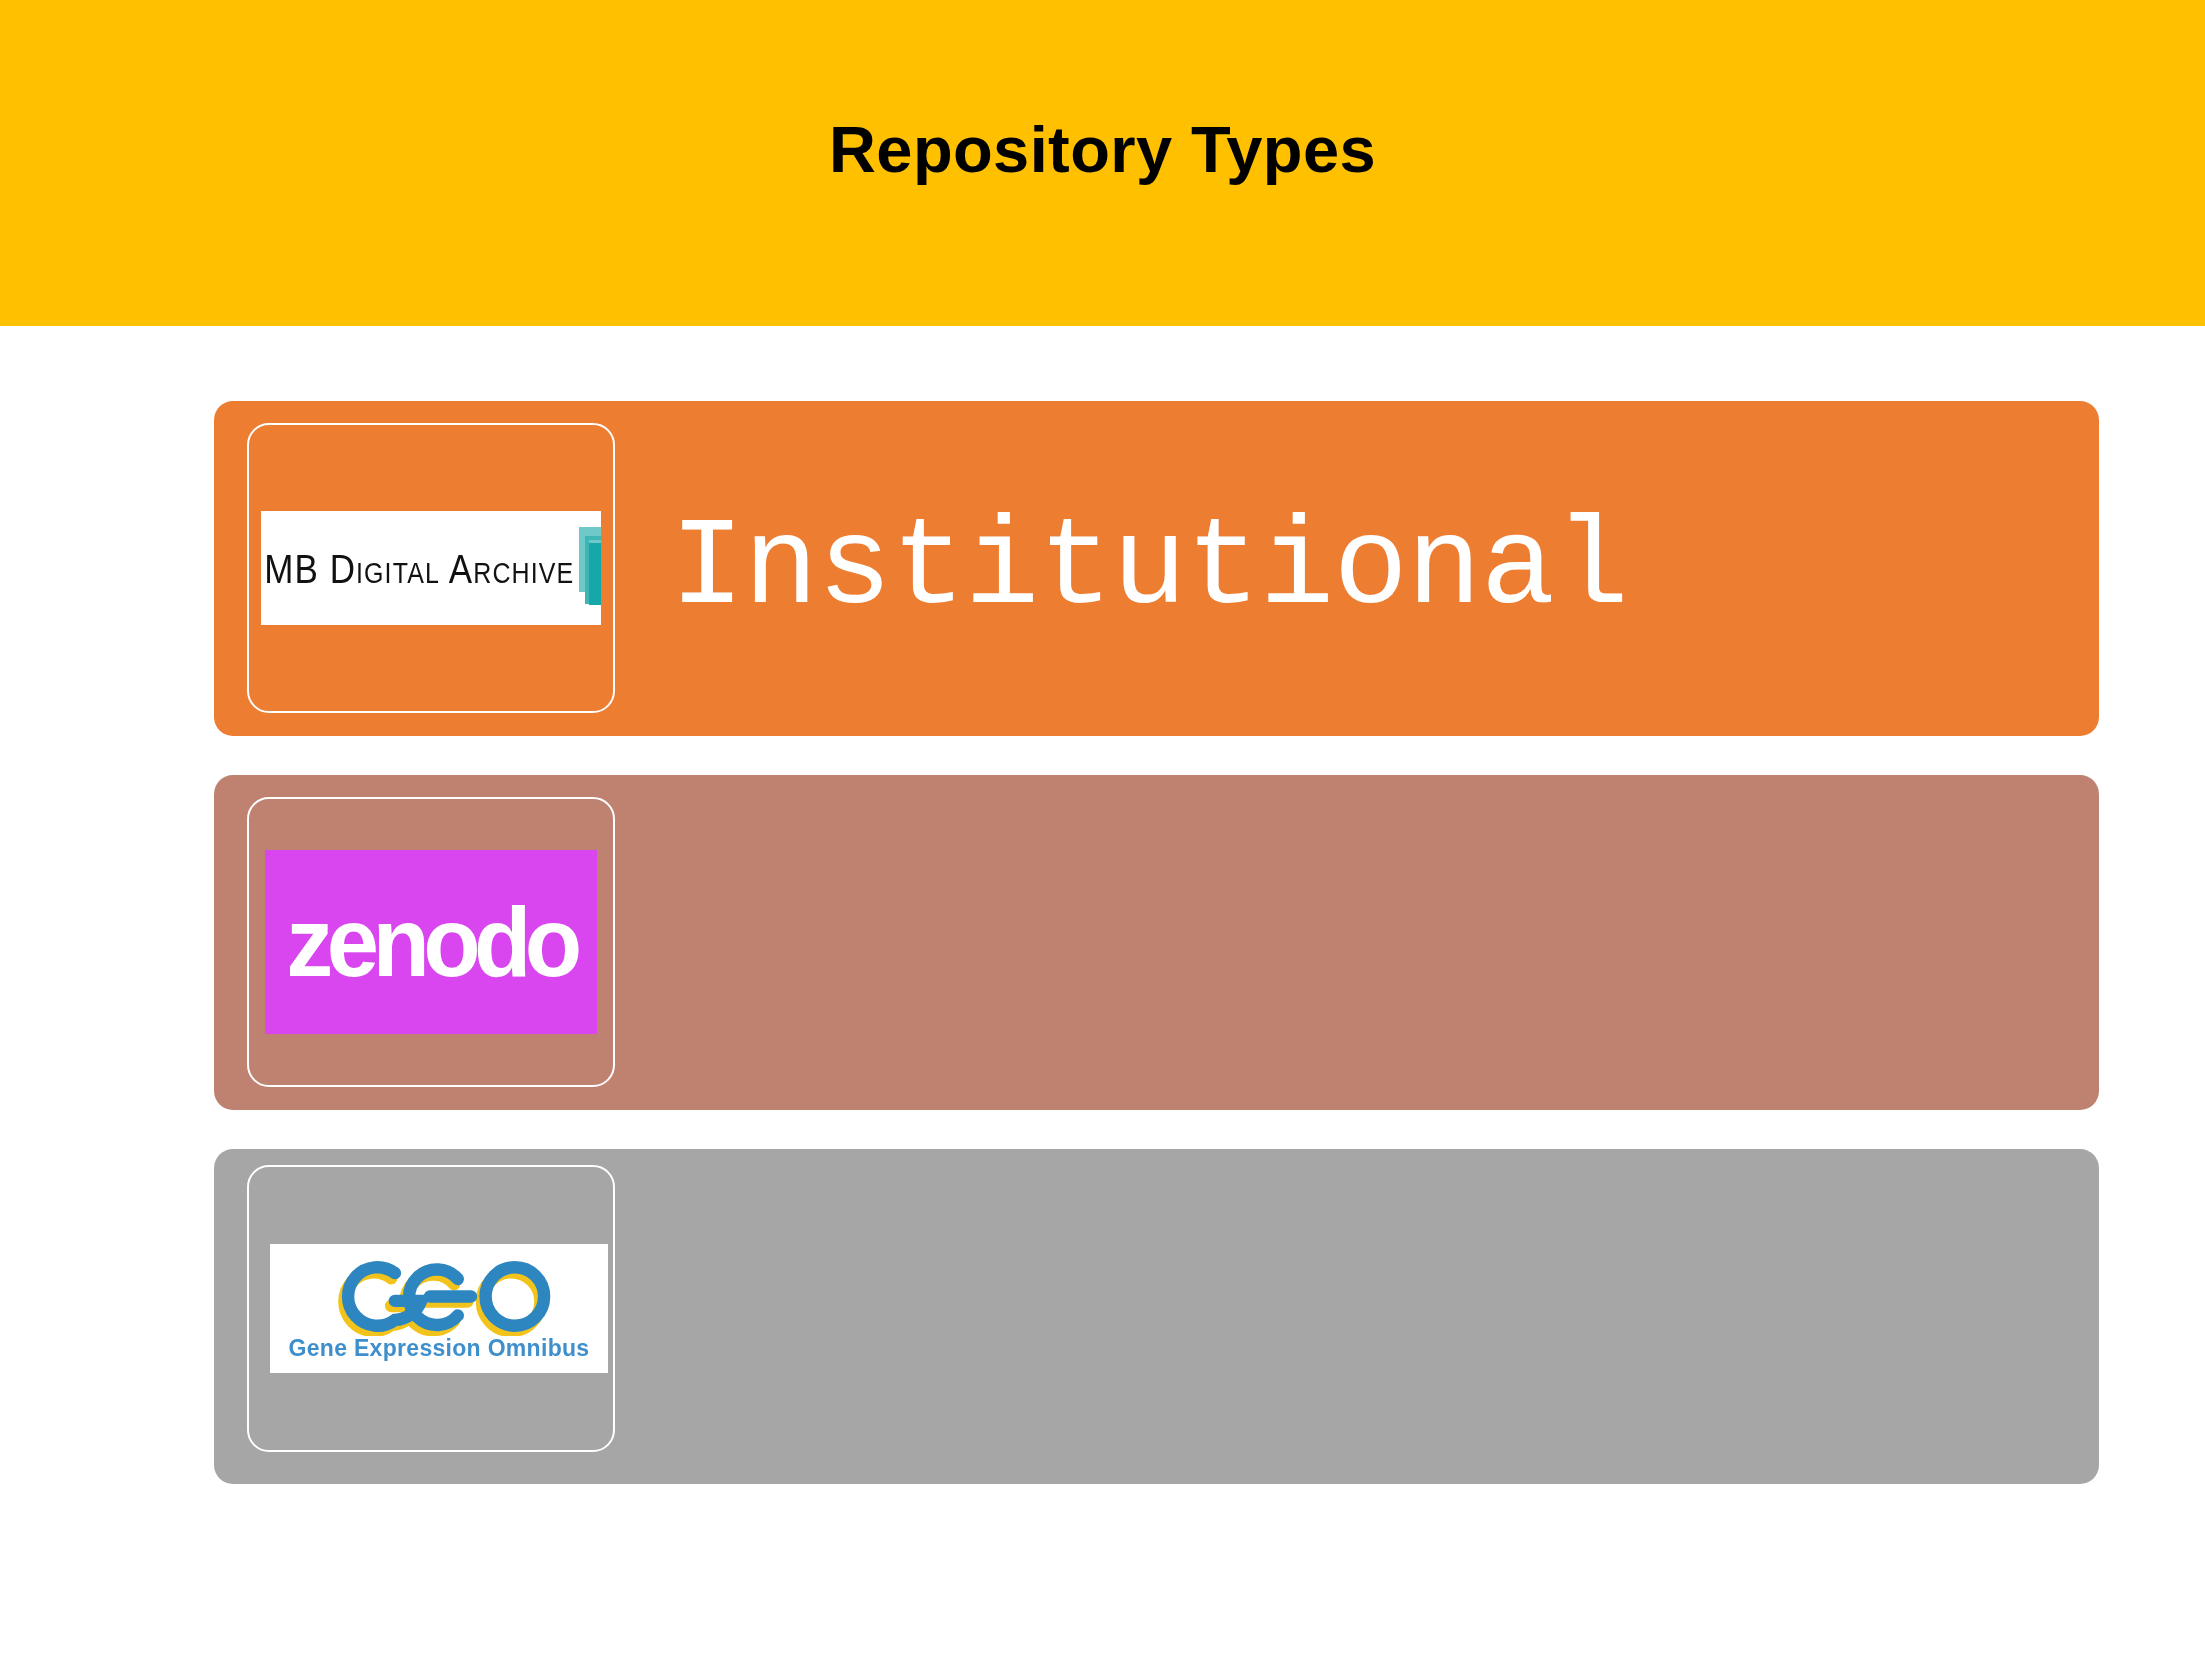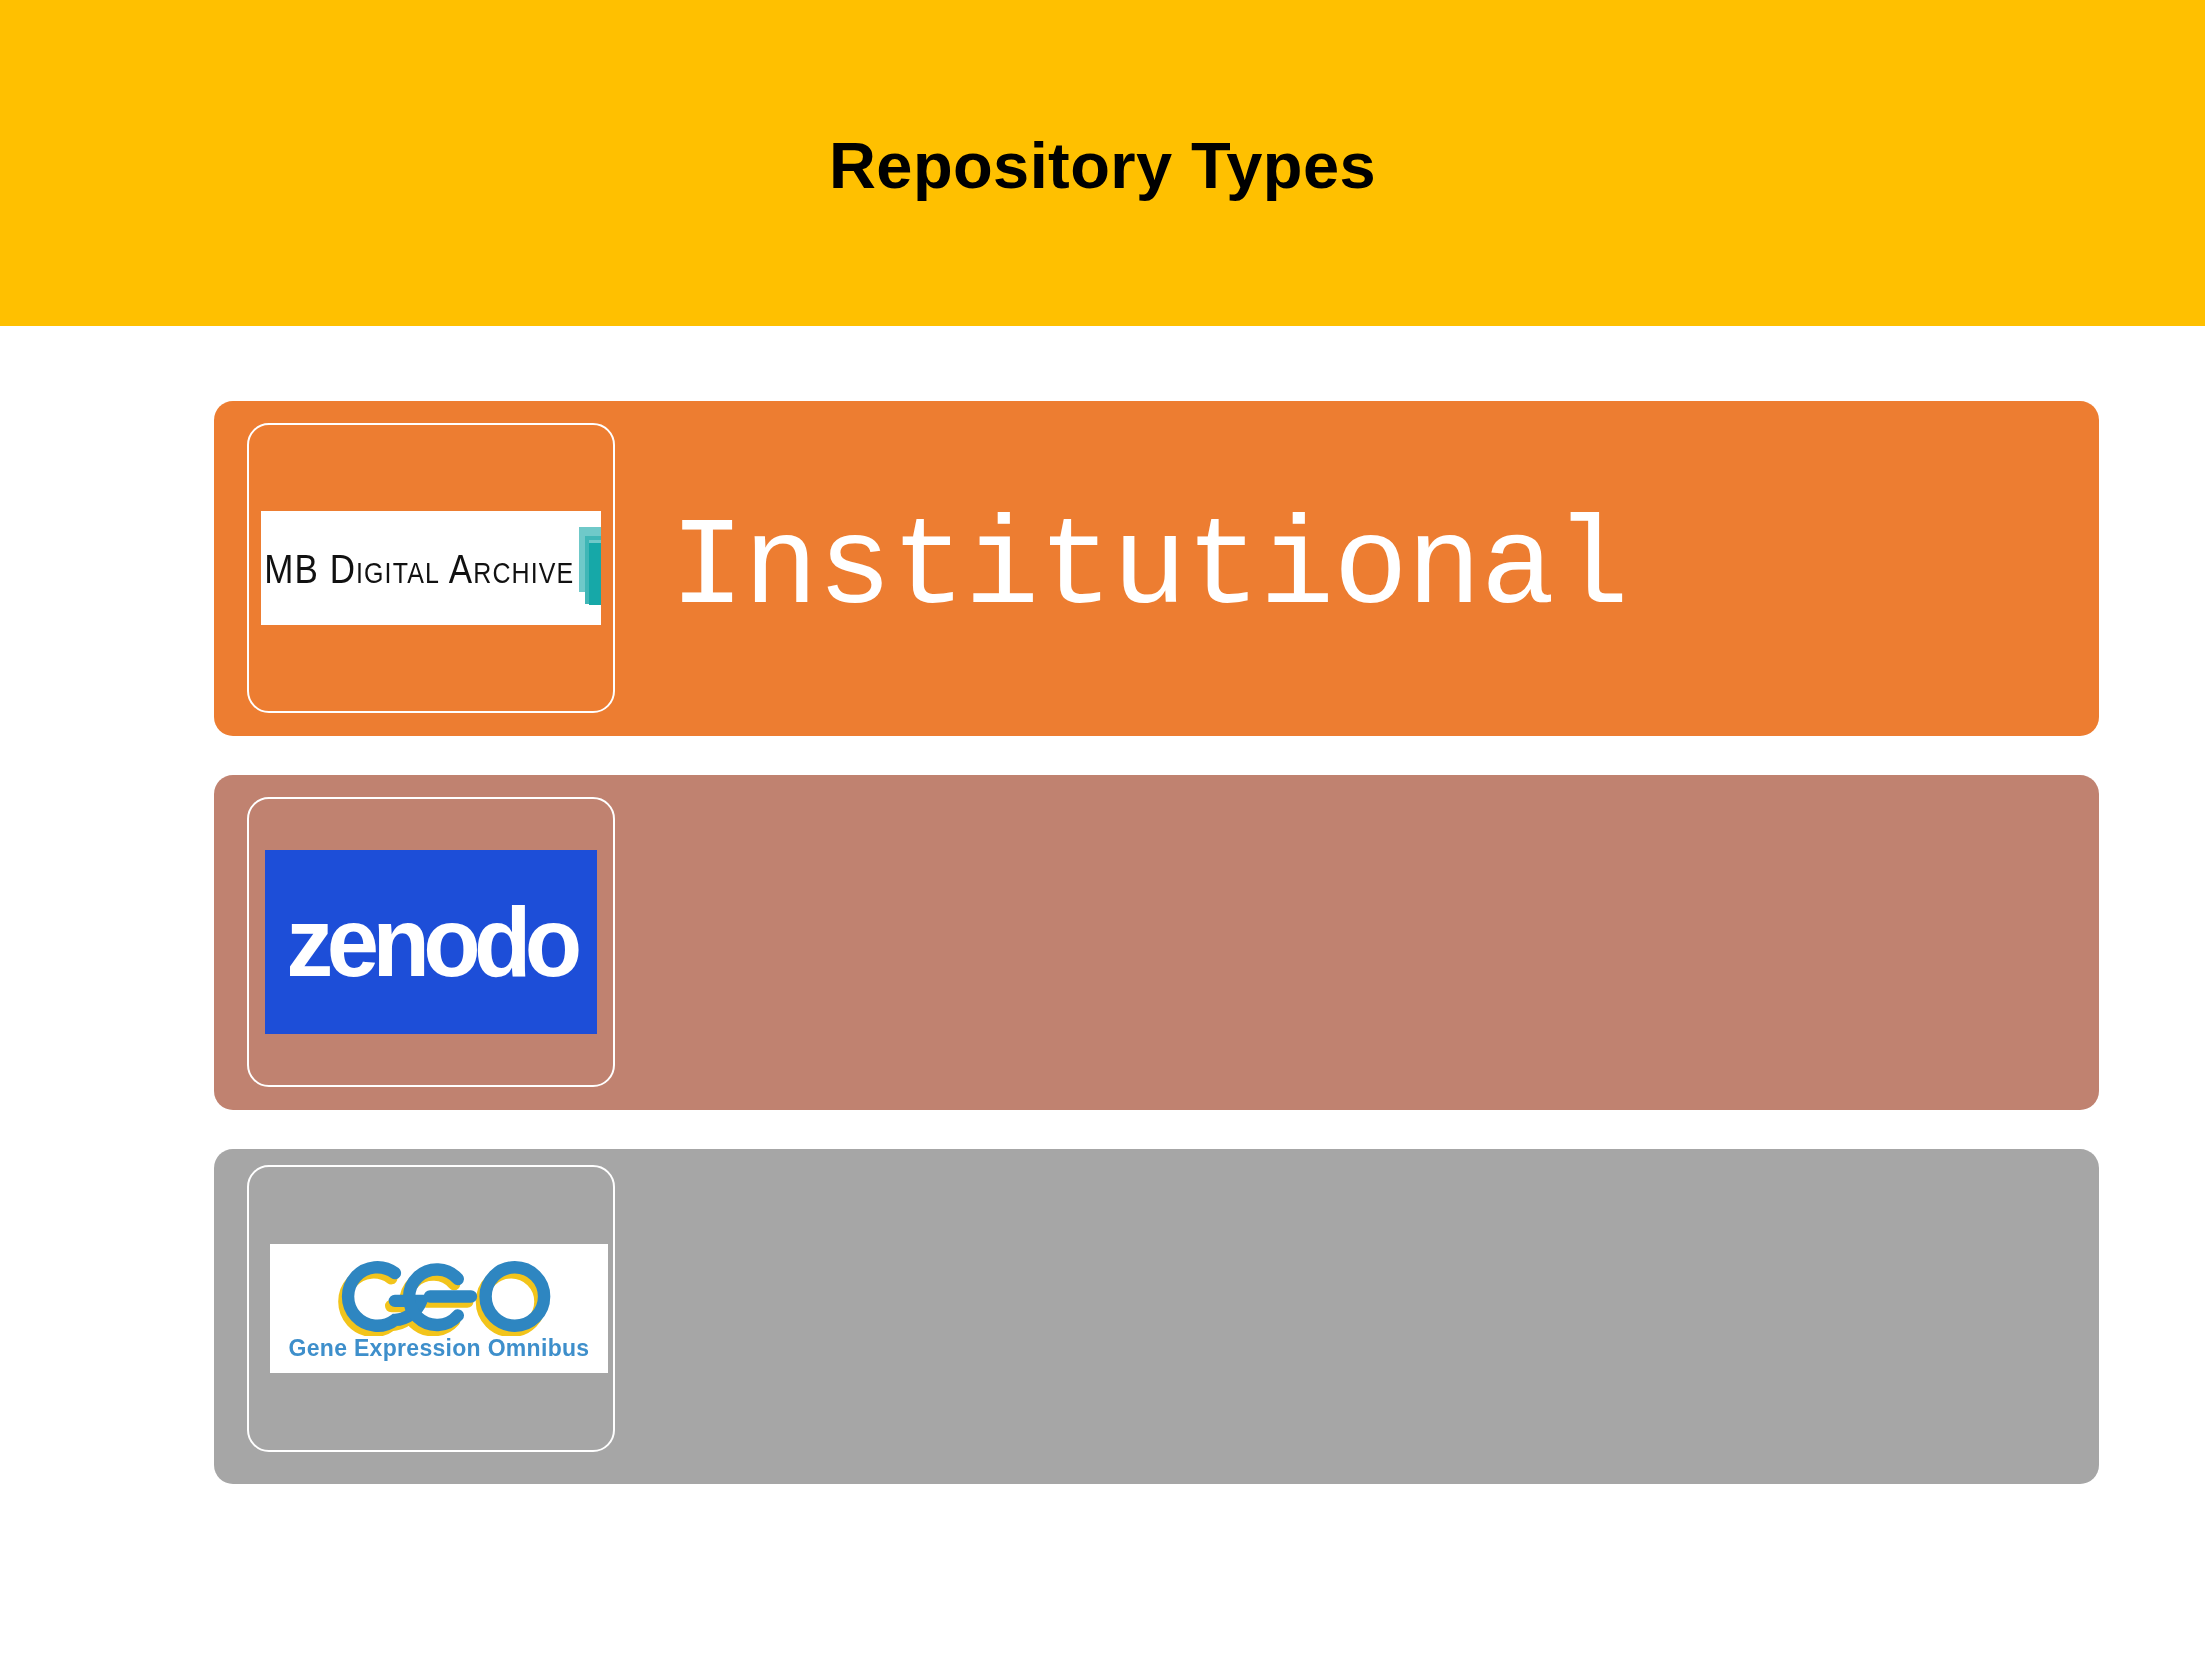--- a/index.html
+++ b/index.html
@@ -27,7 +27,7 @@
   .header-title {
     position: absolute;
     left: 0;
-    top: 16px;
+    top: 0;
     width: 2205px;
     height: 326px;
     display: flex;

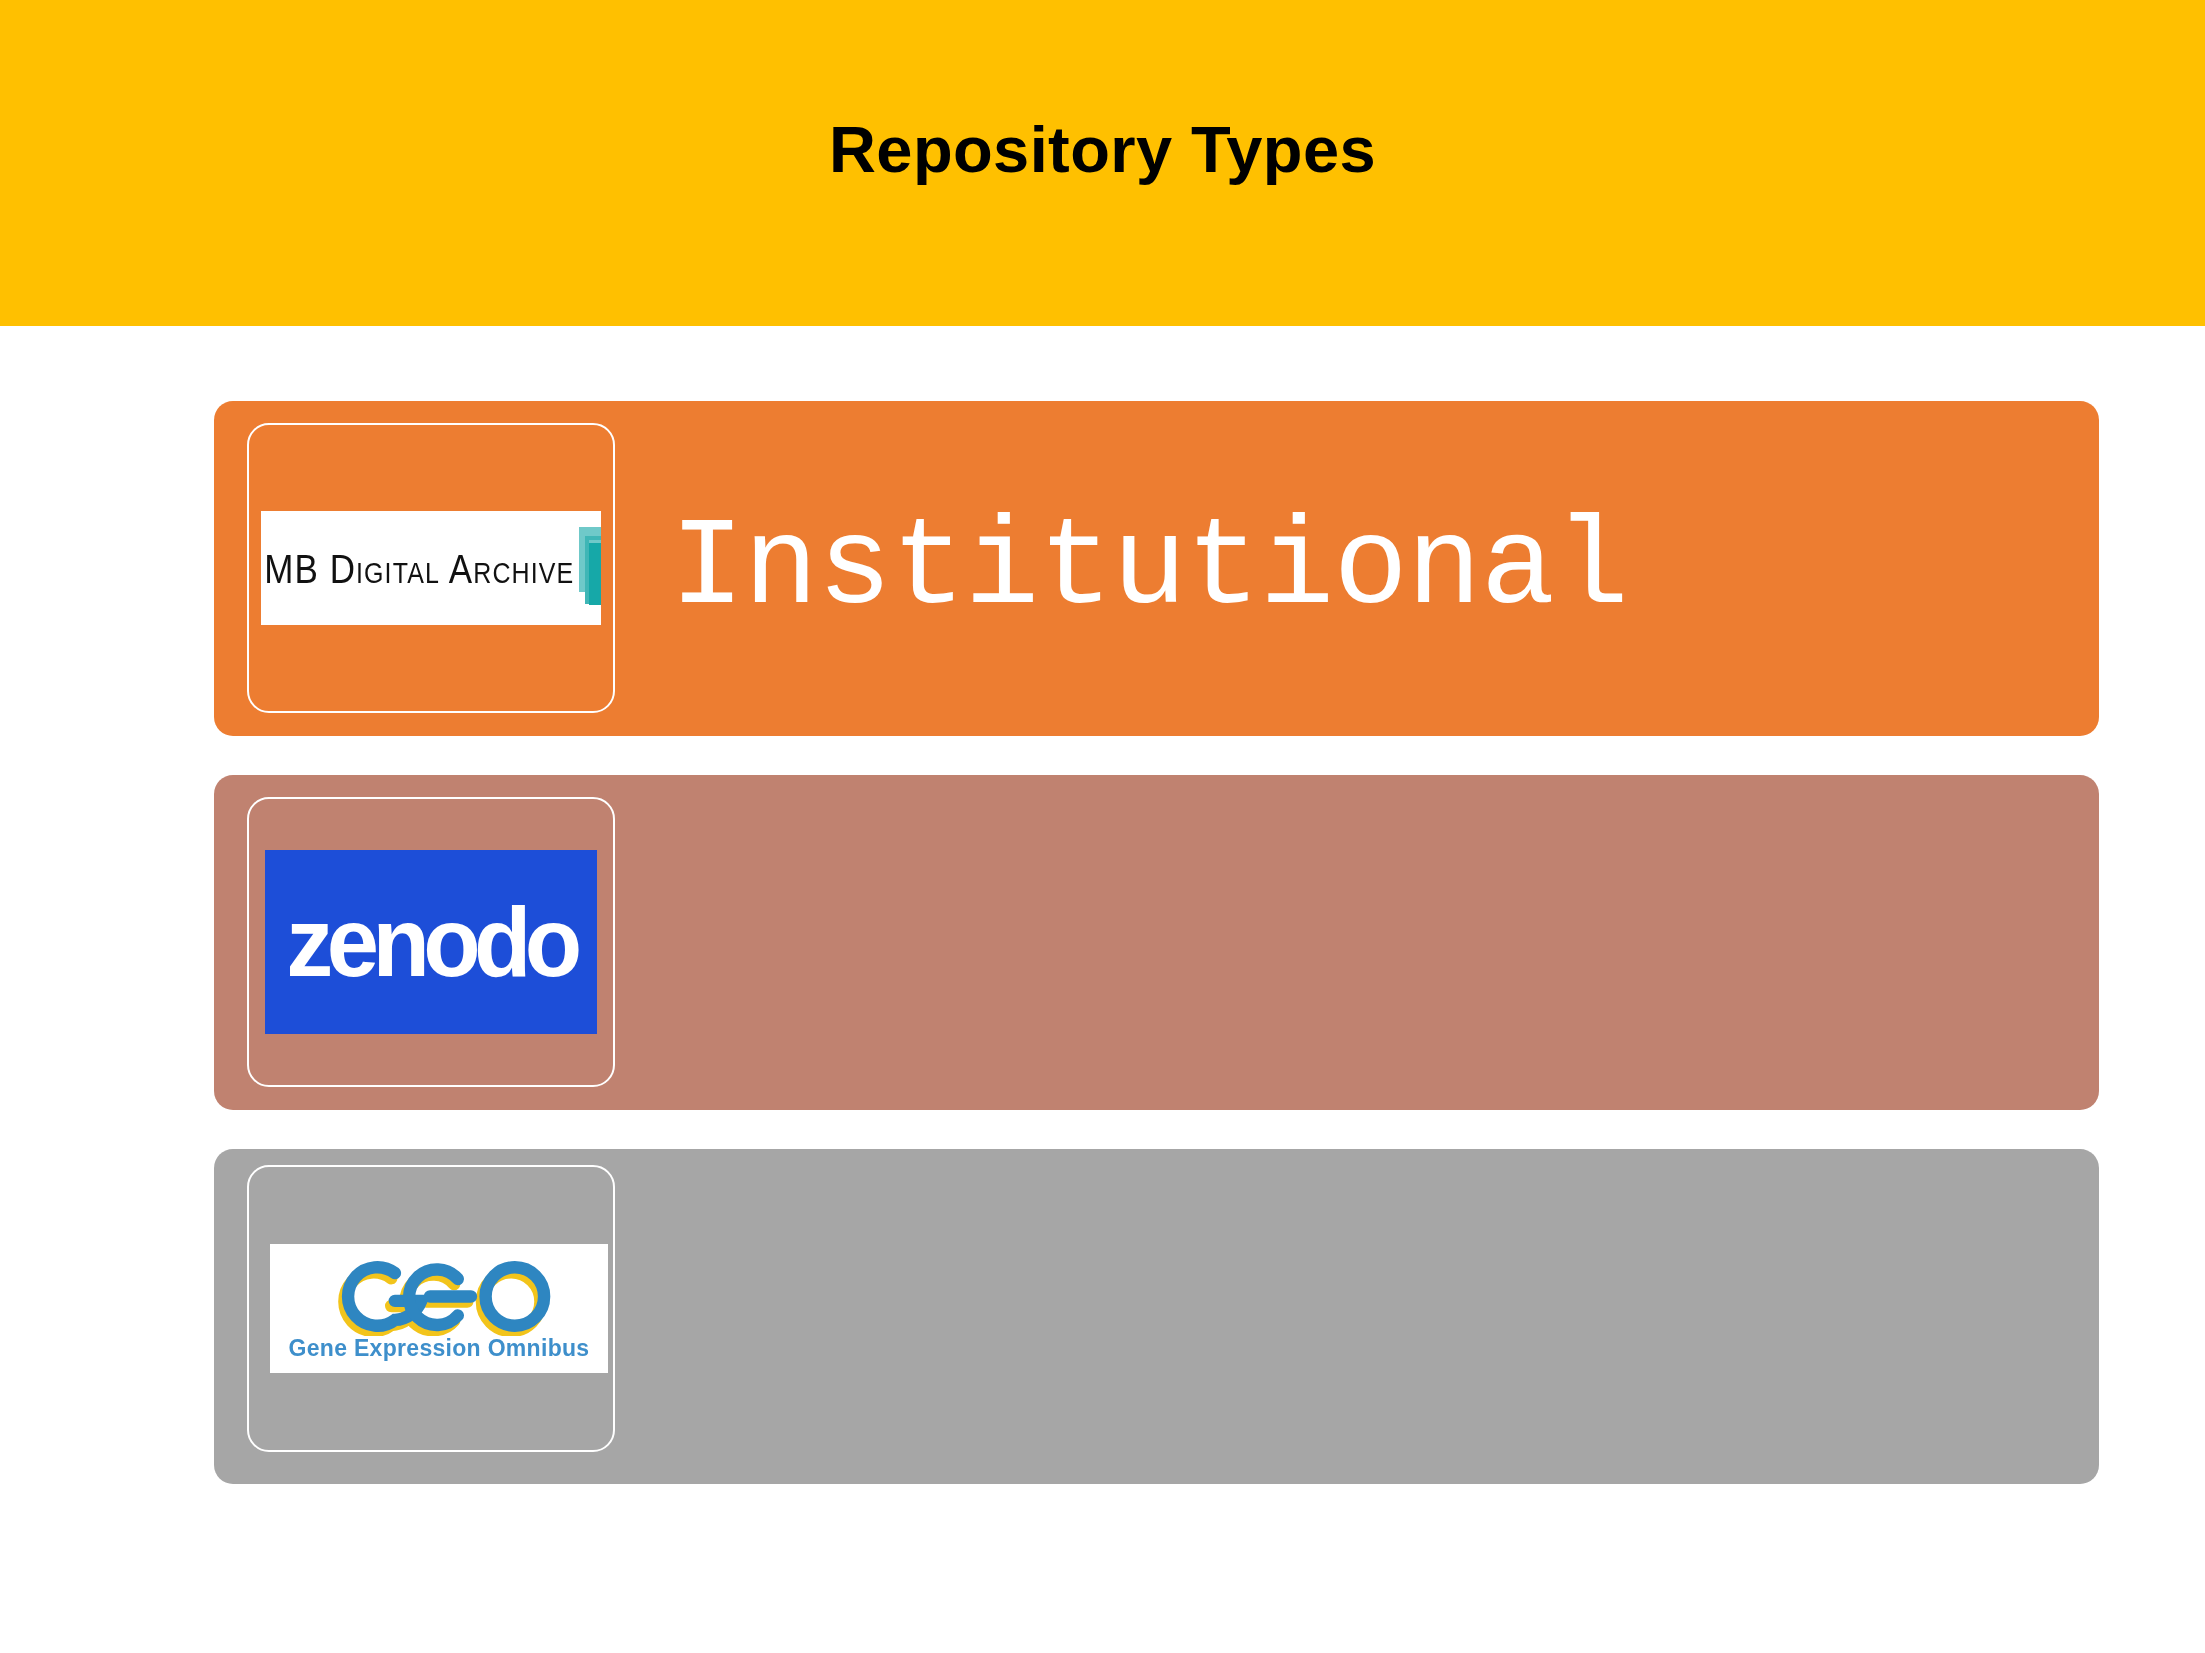--- a/index.html
+++ b/index.html
@@ -124,7 +124,7 @@
   .zenodo-plate {
     width: 332px;
     height: 184px;
-    background: #1d4ed8;
+    background: #d946ef;
   }
   .zenodo-word {
     color: #ffffff;

